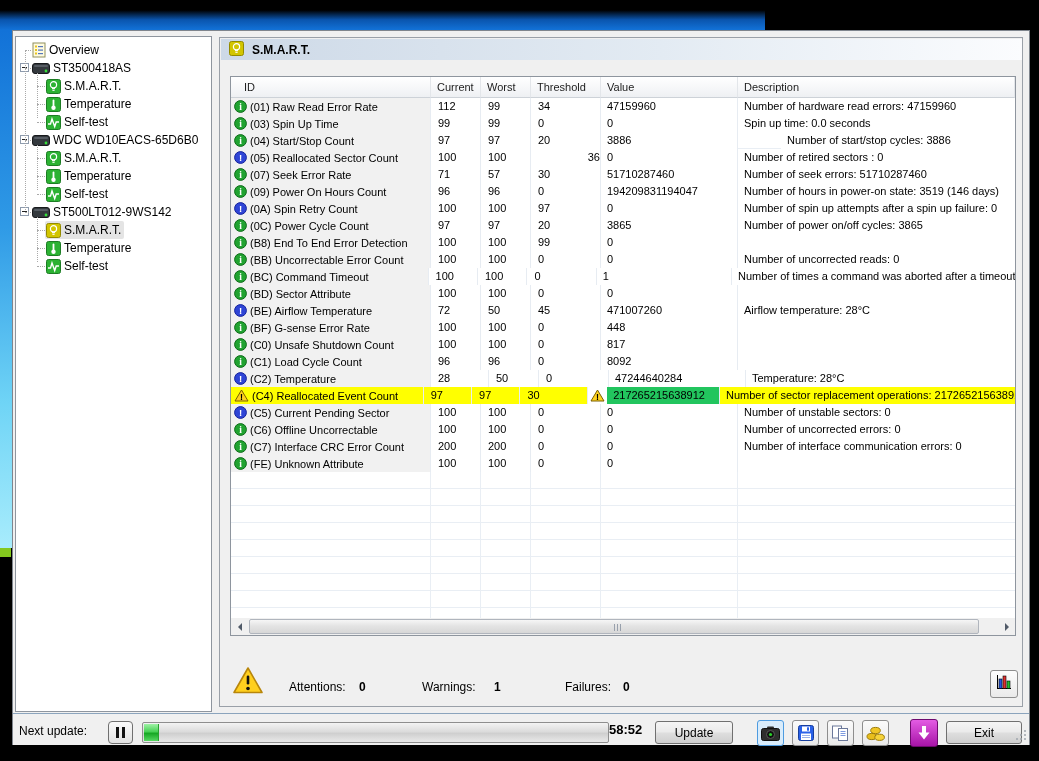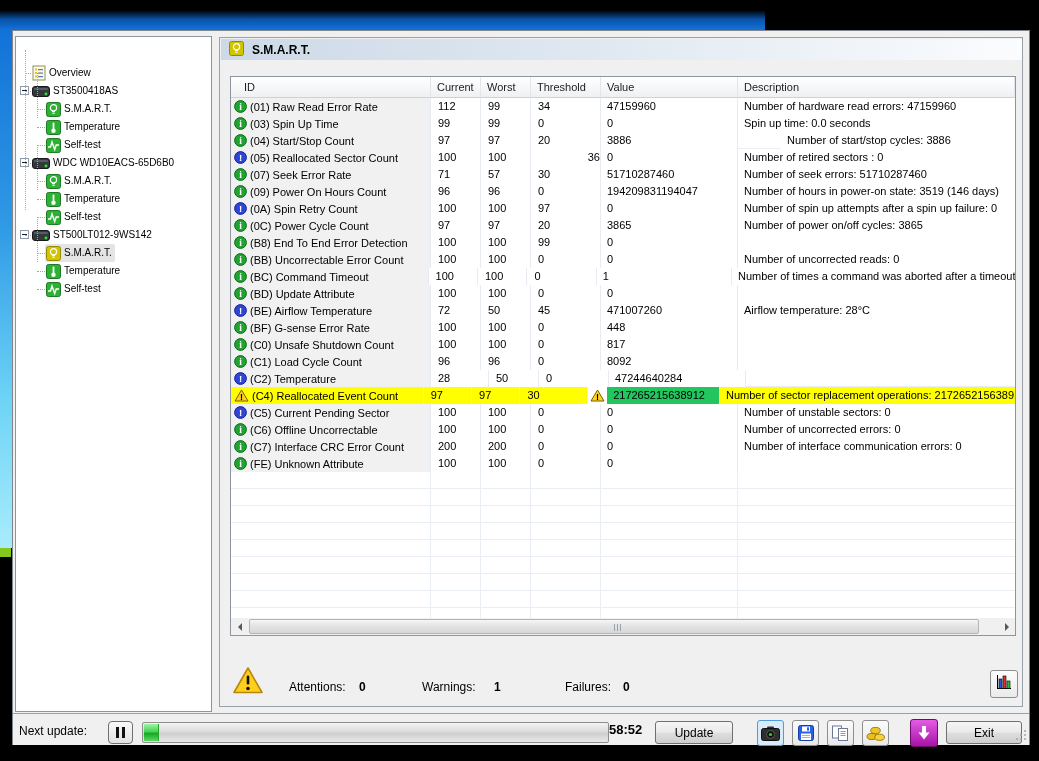--- a/index.html
+++ b/index.html
@@ -17,7 +17,7 @@
      border:1px solid #7f858d;box-sizing:border-box;}
   .treepanel{left:2px;top:5px;width:197px;height:676px;background:#fff;
      border:1px solid #8e959e;box-sizing:border-box;overflow:hidden;}
-  .trow-item{position:absolute;left:0;height:18px;width:100%;font-size:10px;line-height:18px;margin-top:23px;}
+  .trow-item{position:absolute;left:0;height:18px;width:100%;font-size:12px;line-height:18px;}
   .expander{position:absolute;width:9px;height:9px;background:#fff;border:1px solid #8e9bad;
      box-sizing:border-box;}
   .expander::after{content:"";position:absolute;left:1px;top:3px;width:5px;height:1px;background:#222;}

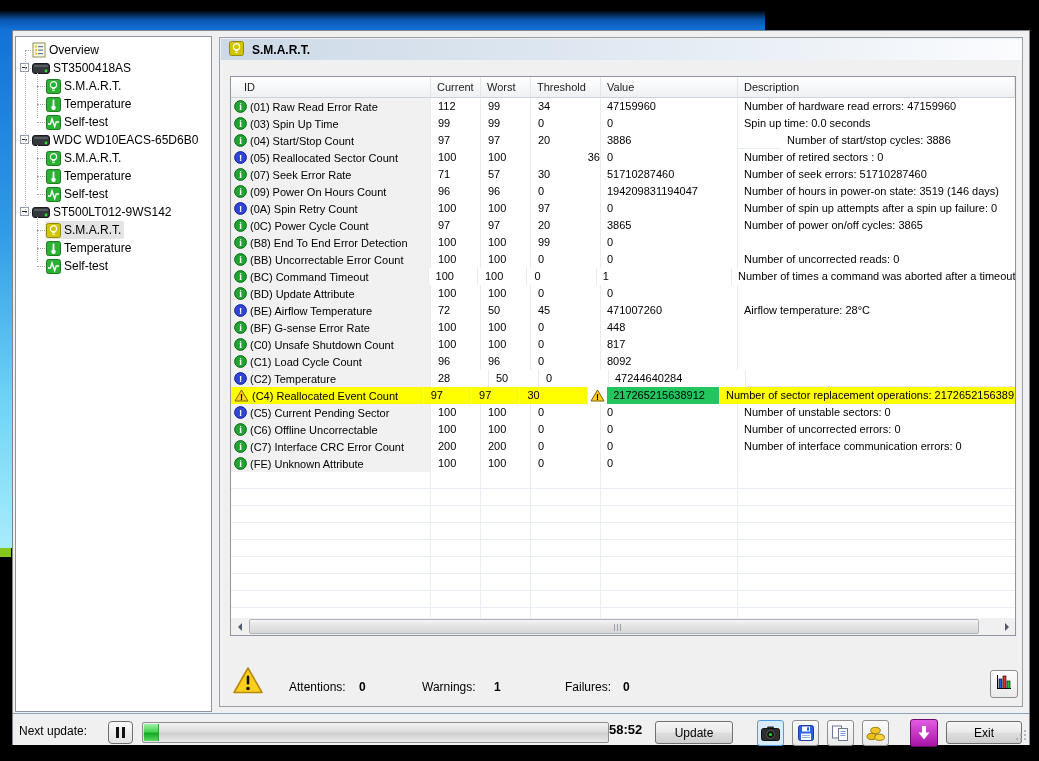--- a/index.html
+++ b/index.html
@@ -526,7 +526,7 @@
                     <text x="6.5" y="10" font-size="9.5" font-weight="bold" fill="#fff" text-anchor="middle" font-family="serif">i</text>
                   </svg>
                 </span>
-                <span>(BD) Update Attribute</span>
+                <span>(BD) Sector Attribute</span>
               </div>
               <div class="cell num" style="width: 50px;">100</div>
               <div class="cell num" style="width: 50px;">100</div>

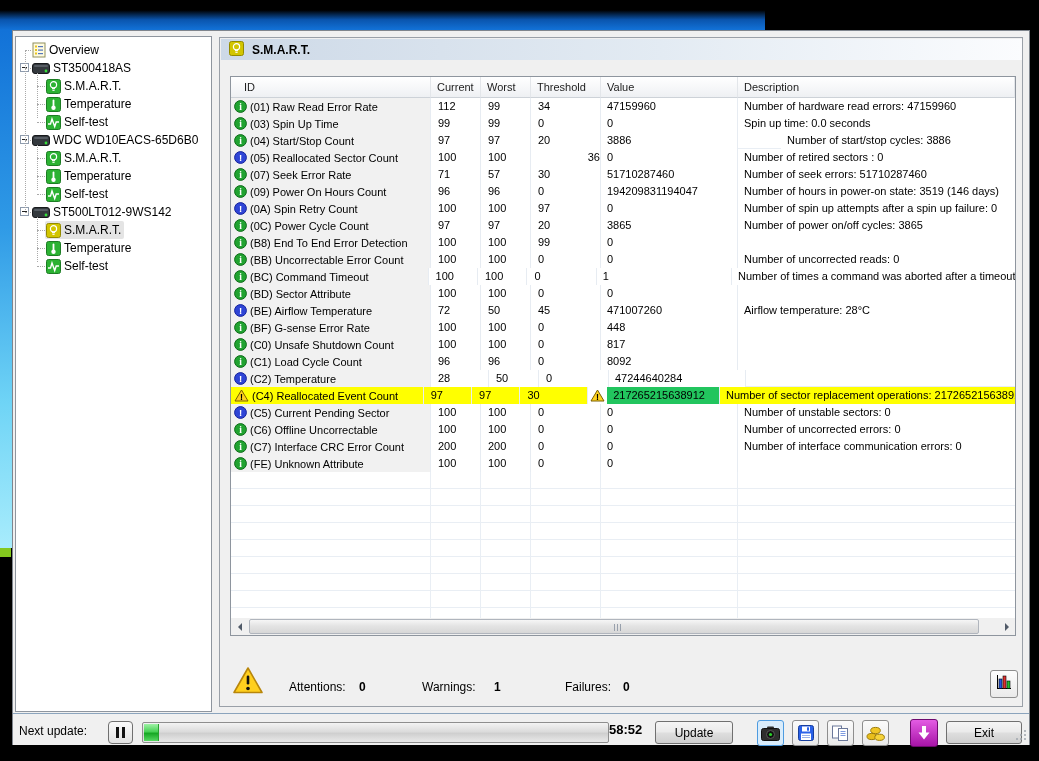--- a/index.html
+++ b/index.html
@@ -624,6 +624,7 @@
               <div class="cell cval" style="width: 137px;">
                 <span class="vtext">47244640284</span>
               </div>
+              <div class="cell cdesc" style="flex: 1 1 auto;">Temperature: 28°C</div>
             </div>
             <div class="trow hl" style="top: 289px;">
               <div class="cell cid" style="width: 200px;">

